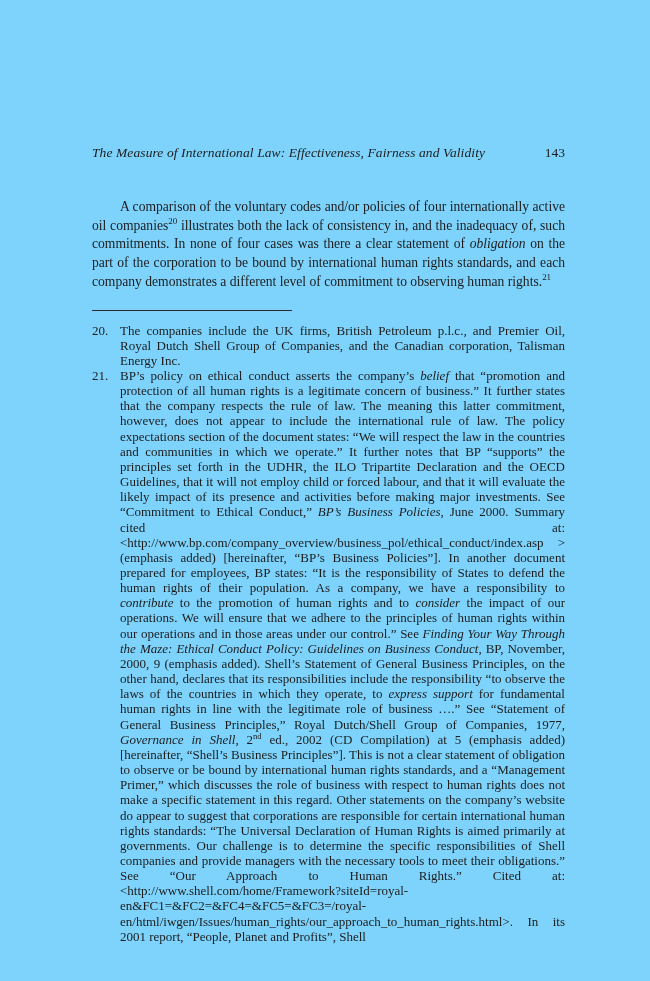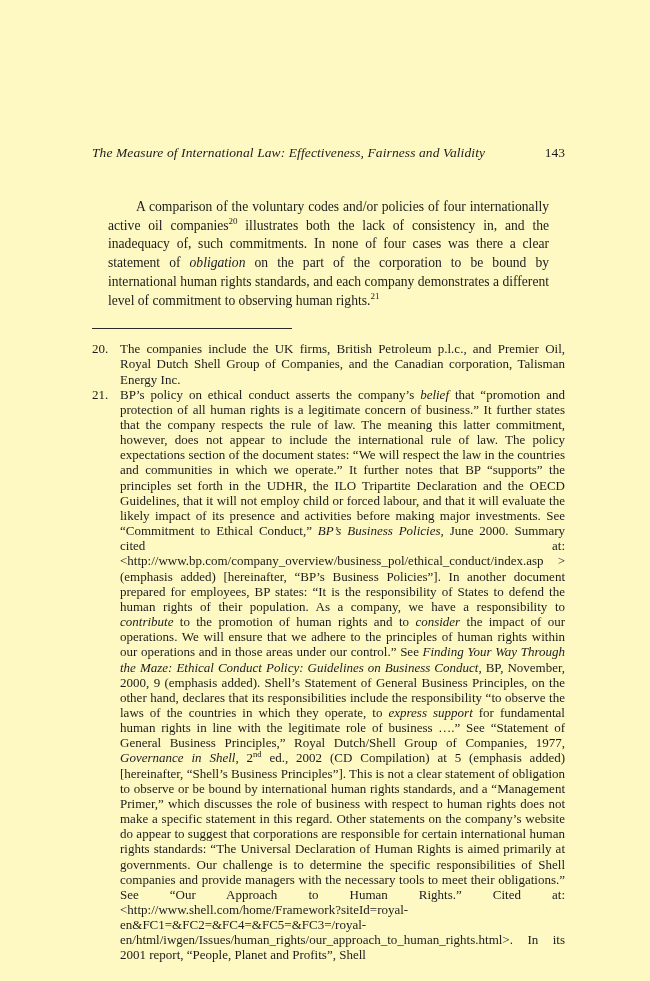--- a/index.html
+++ b/index.html
@@ -13,7 +13,7 @@
     position: relative;
     width: 650px; height: 981px;
     box-sizing: border-box;
-    background: #fef9c3;
+    background: #7dd3fc;
     padding: 145px 85px 0 92px;
     overflow: hidden;
   }

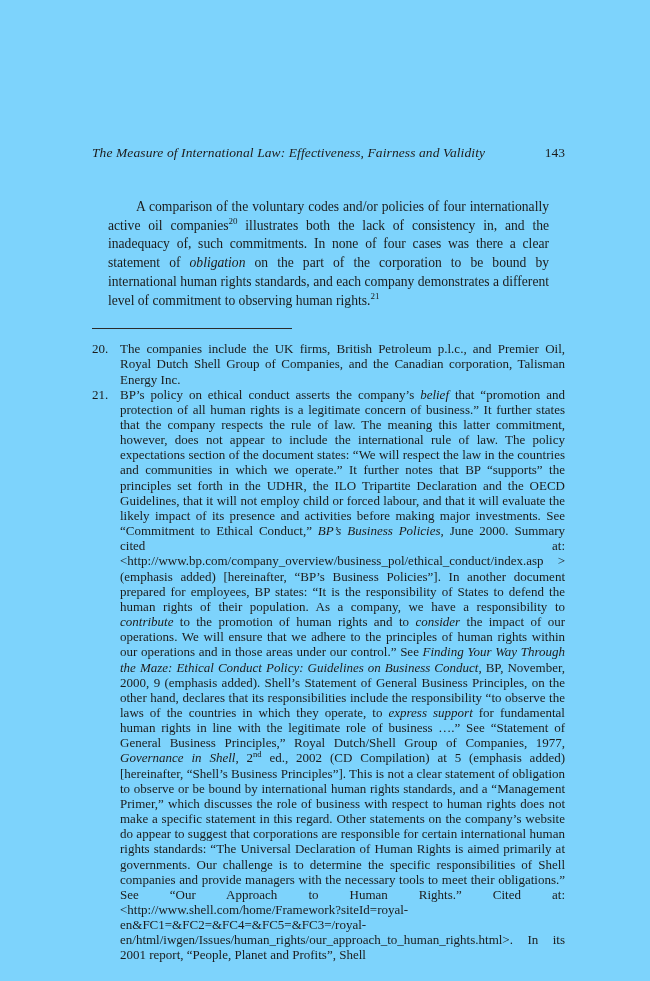--- a/index.html
+++ b/index.html
@@ -27,7 +27,7 @@
   .head-title { font-style: italic; letter-spacing: 0.1px; }
   .head-page { font-style: normal; }
   .body-par {
-    margin: 16px;
+    margin: 0;
     font-size: 13.6px;
     line-height: 18.7px;
     text-align: justify;

